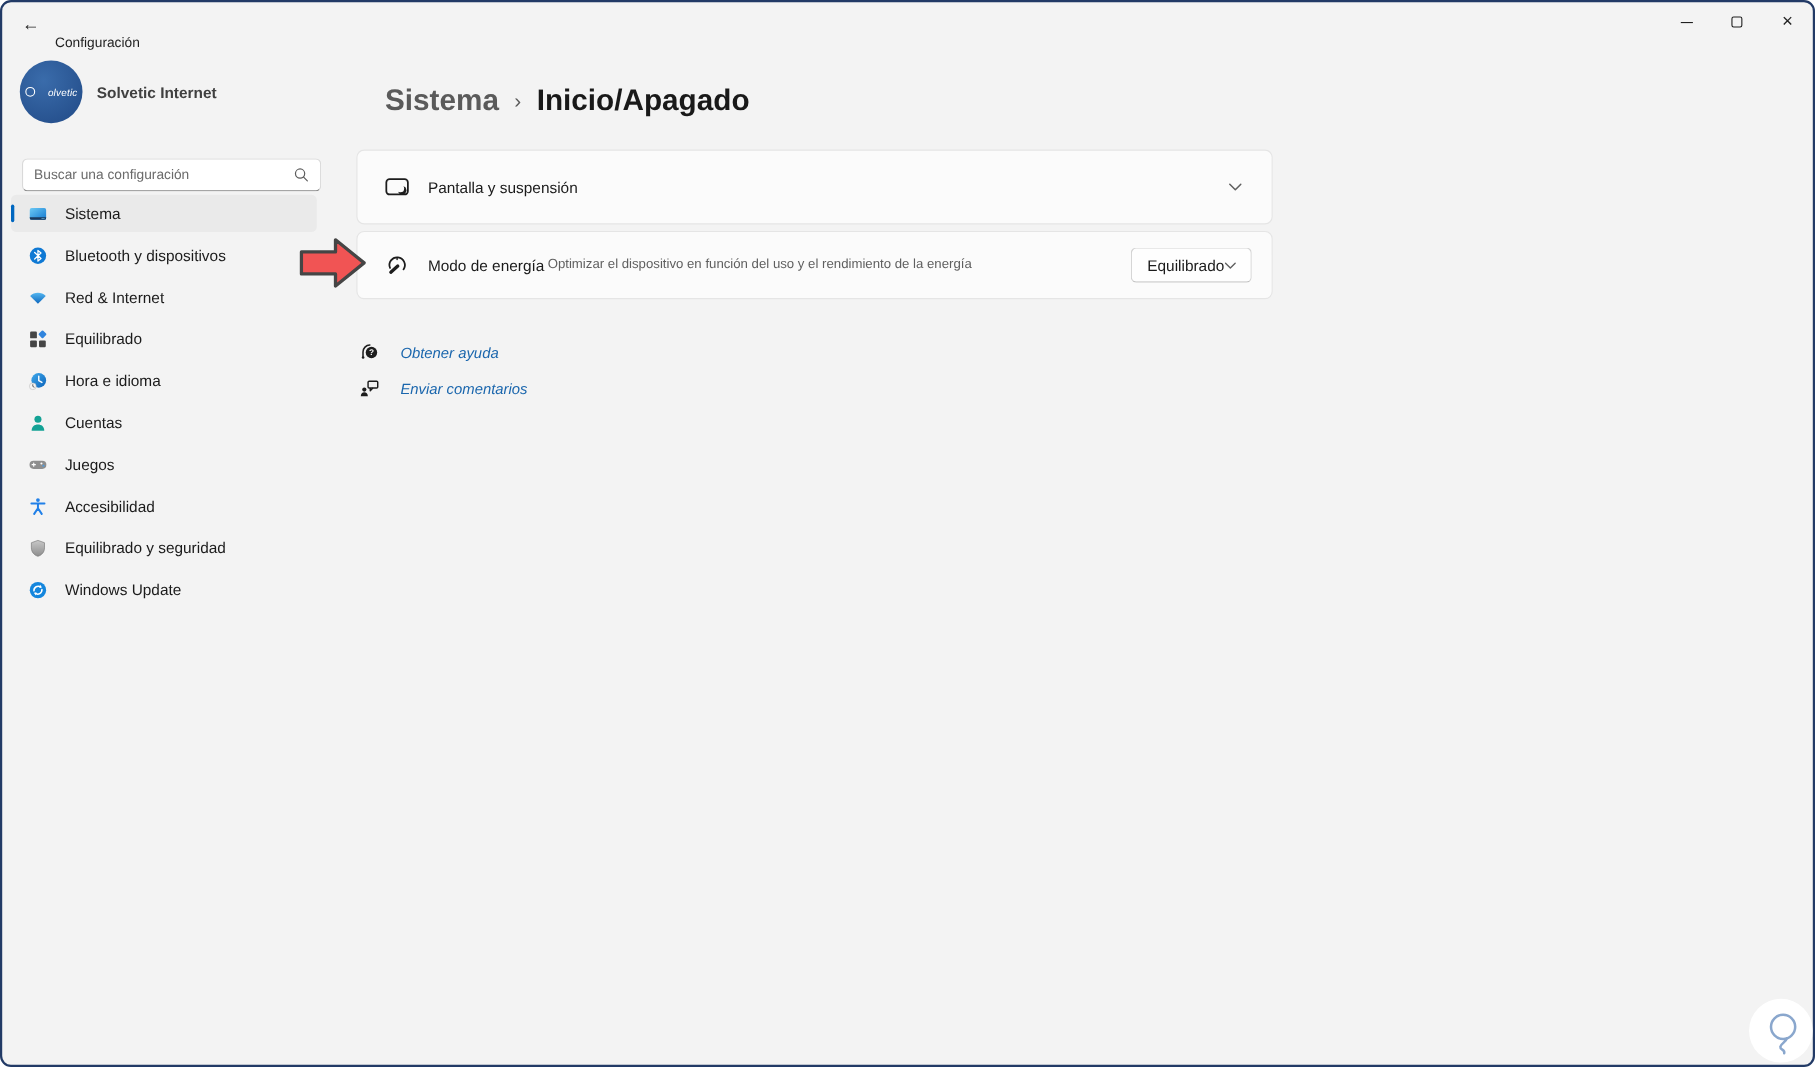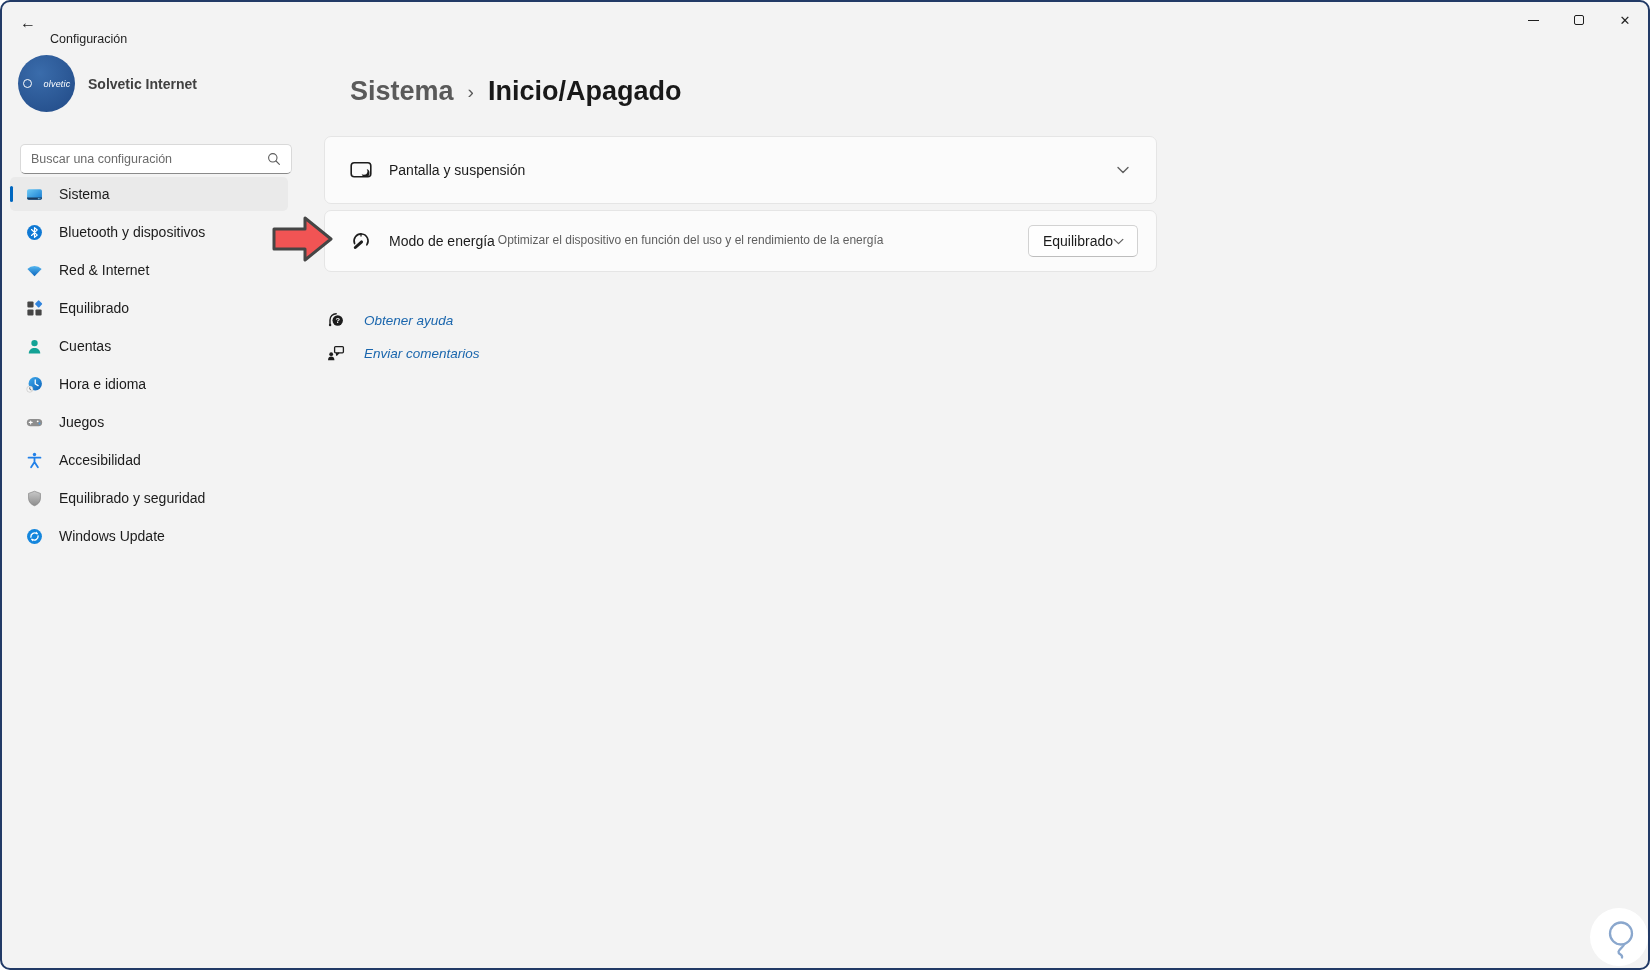--- a/index.html
+++ b/index.html
@@ -201,15 +201,6 @@
     </div>
     <div class="nav-item">
       <span class="nav-icon">
-        <svg viewBox="0 0 16 16" fill="#13a295">
-            <circle cx="8" cy="4.8" r="3"></circle>
-            <path d="M2.6 14.6 C2.6 11.2 5 9.4 8 9.4 C11 9.4 13.4 11.2 13.4 14.6 Z"></path>
-          </svg>
-      </span>
-      <span class="nav-label">Cuentas</span>
-    </div>
-    <div class="nav-item">
-      <span class="nav-icon">
         <svg viewBox="0 0 16 16">
             <defs>
               <linearGradient id="gclk" x1="0" y1="0" x2="1" y2="1">
@@ -227,6 +218,15 @@
     </div>
     <div class="nav-item">
       <span class="nav-icon">
+        <svg viewBox="0 0 16 16" fill="#13a295">
+            <circle cx="8" cy="4.8" r="3"></circle>
+            <path d="M2.6 14.6 C2.6 11.2 5 9.4 8 9.4 C11 9.4 13.4 11.2 13.4 14.6 Z"></path>
+          </svg>
+      </span>
+      <span class="nav-label">Cuentas</span>
+    </div>
+    <div class="nav-item">
+      <span class="nav-icon">
         <svg viewBox="0 0 16 16">
             <rect x="0.8" y="4.6" width="14.4" height="7" rx="3.5" fill="#8e8e8e"></rect>
             <path d="M4.4 6.5 v2.8 M3 7.9 h2.8" stroke="#fff" stroke-width="1" stroke-linecap="round"></path>

